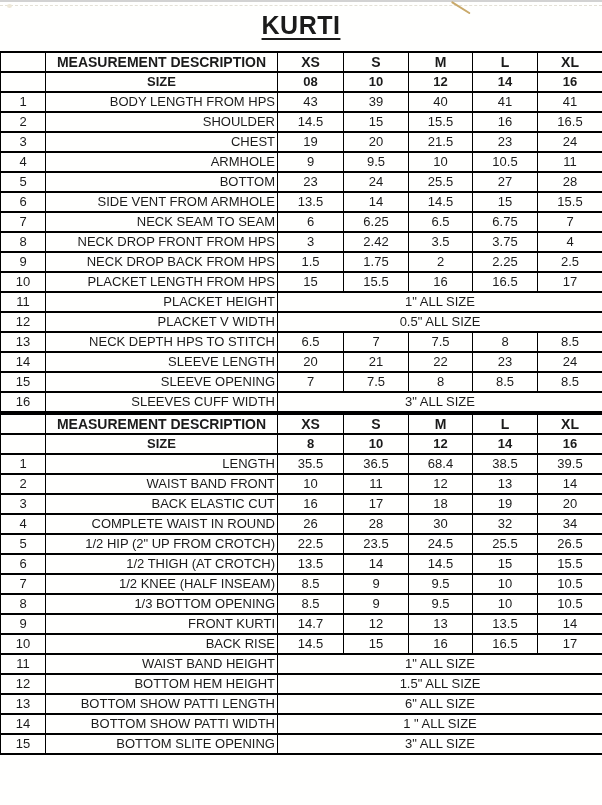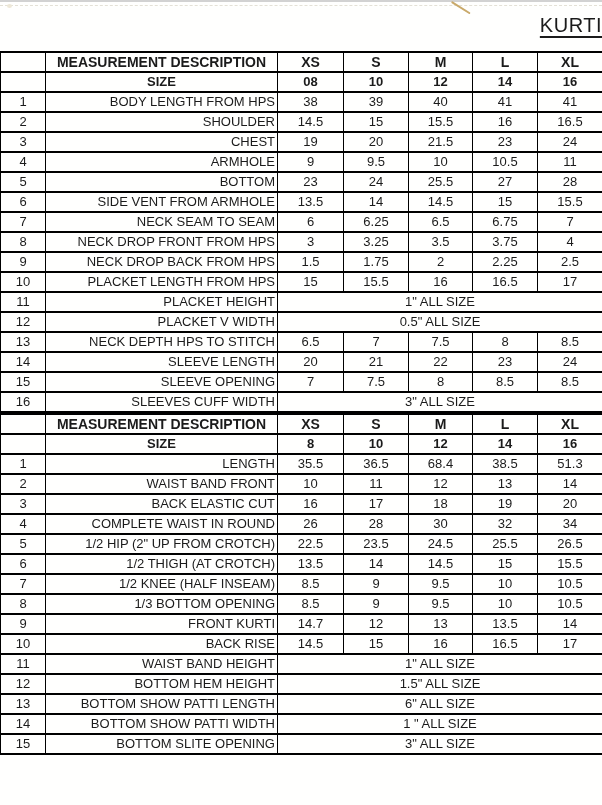--- a/index.html
+++ b/index.html
@@ -32,9 +32,9 @@
     background: #eee8d8; border-radius: 50%;
   }
   .title {
-    text-align: right;
-    font-weight: normal;
-    font-size: 20px;
+    text-align: center;
+    font-weight: bold;
+    font-size: 25px;
     letter-spacing: 0.5px;
   }
   .title-kurti {

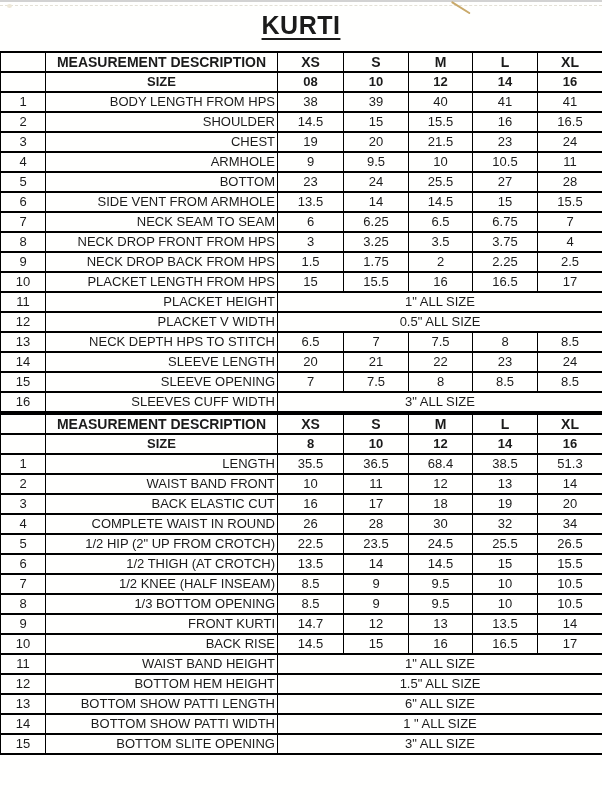--- a/index.html
+++ b/index.html
@@ -121,7 +121,7 @@
           <tr>
             <td>1</td>
             <td class="desc">BODY LENGTH FROM HPS</td>
-            <td>38</td>
+            <td>43</td>
             <td>39</td>
             <td>40</td>
             <td>41</td>

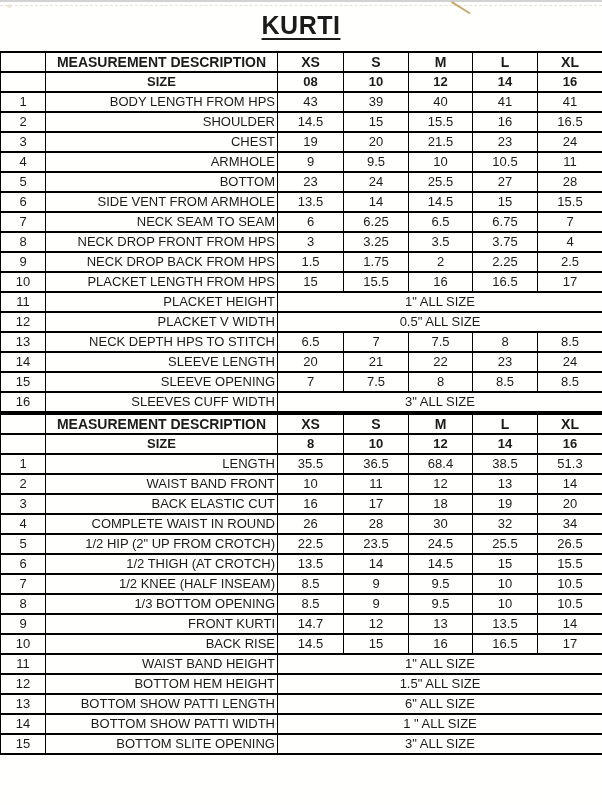--- a/index.html
+++ b/index.html
@@ -185,7 +185,7 @@
             <td>8</td>
             <td class="desc">NECK DROP FRONT FROM HPS</td>
             <td>3</td>
-            <td>3.25</td>
+            <td>2.42</td>
             <td>3.5</td>
             <td>3.75</td>
             <td>4</td>

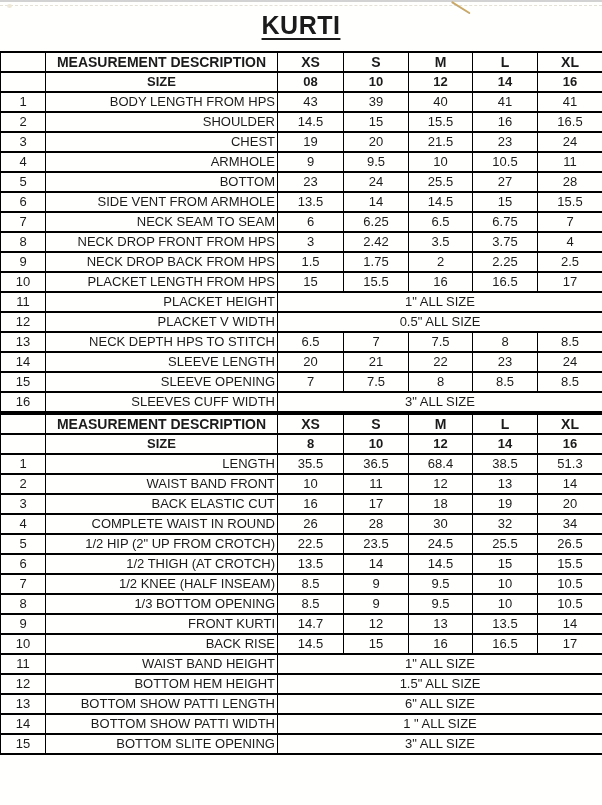--- a/index.html
+++ b/index.html
@@ -291,7 +291,7 @@
             <td>36.5</td>
             <td>68.4</td>
             <td>38.5</td>
-            <td>51.3</td>
+            <td>39.5</td>
           </tr>
           <tr>
             <td>2</td>

